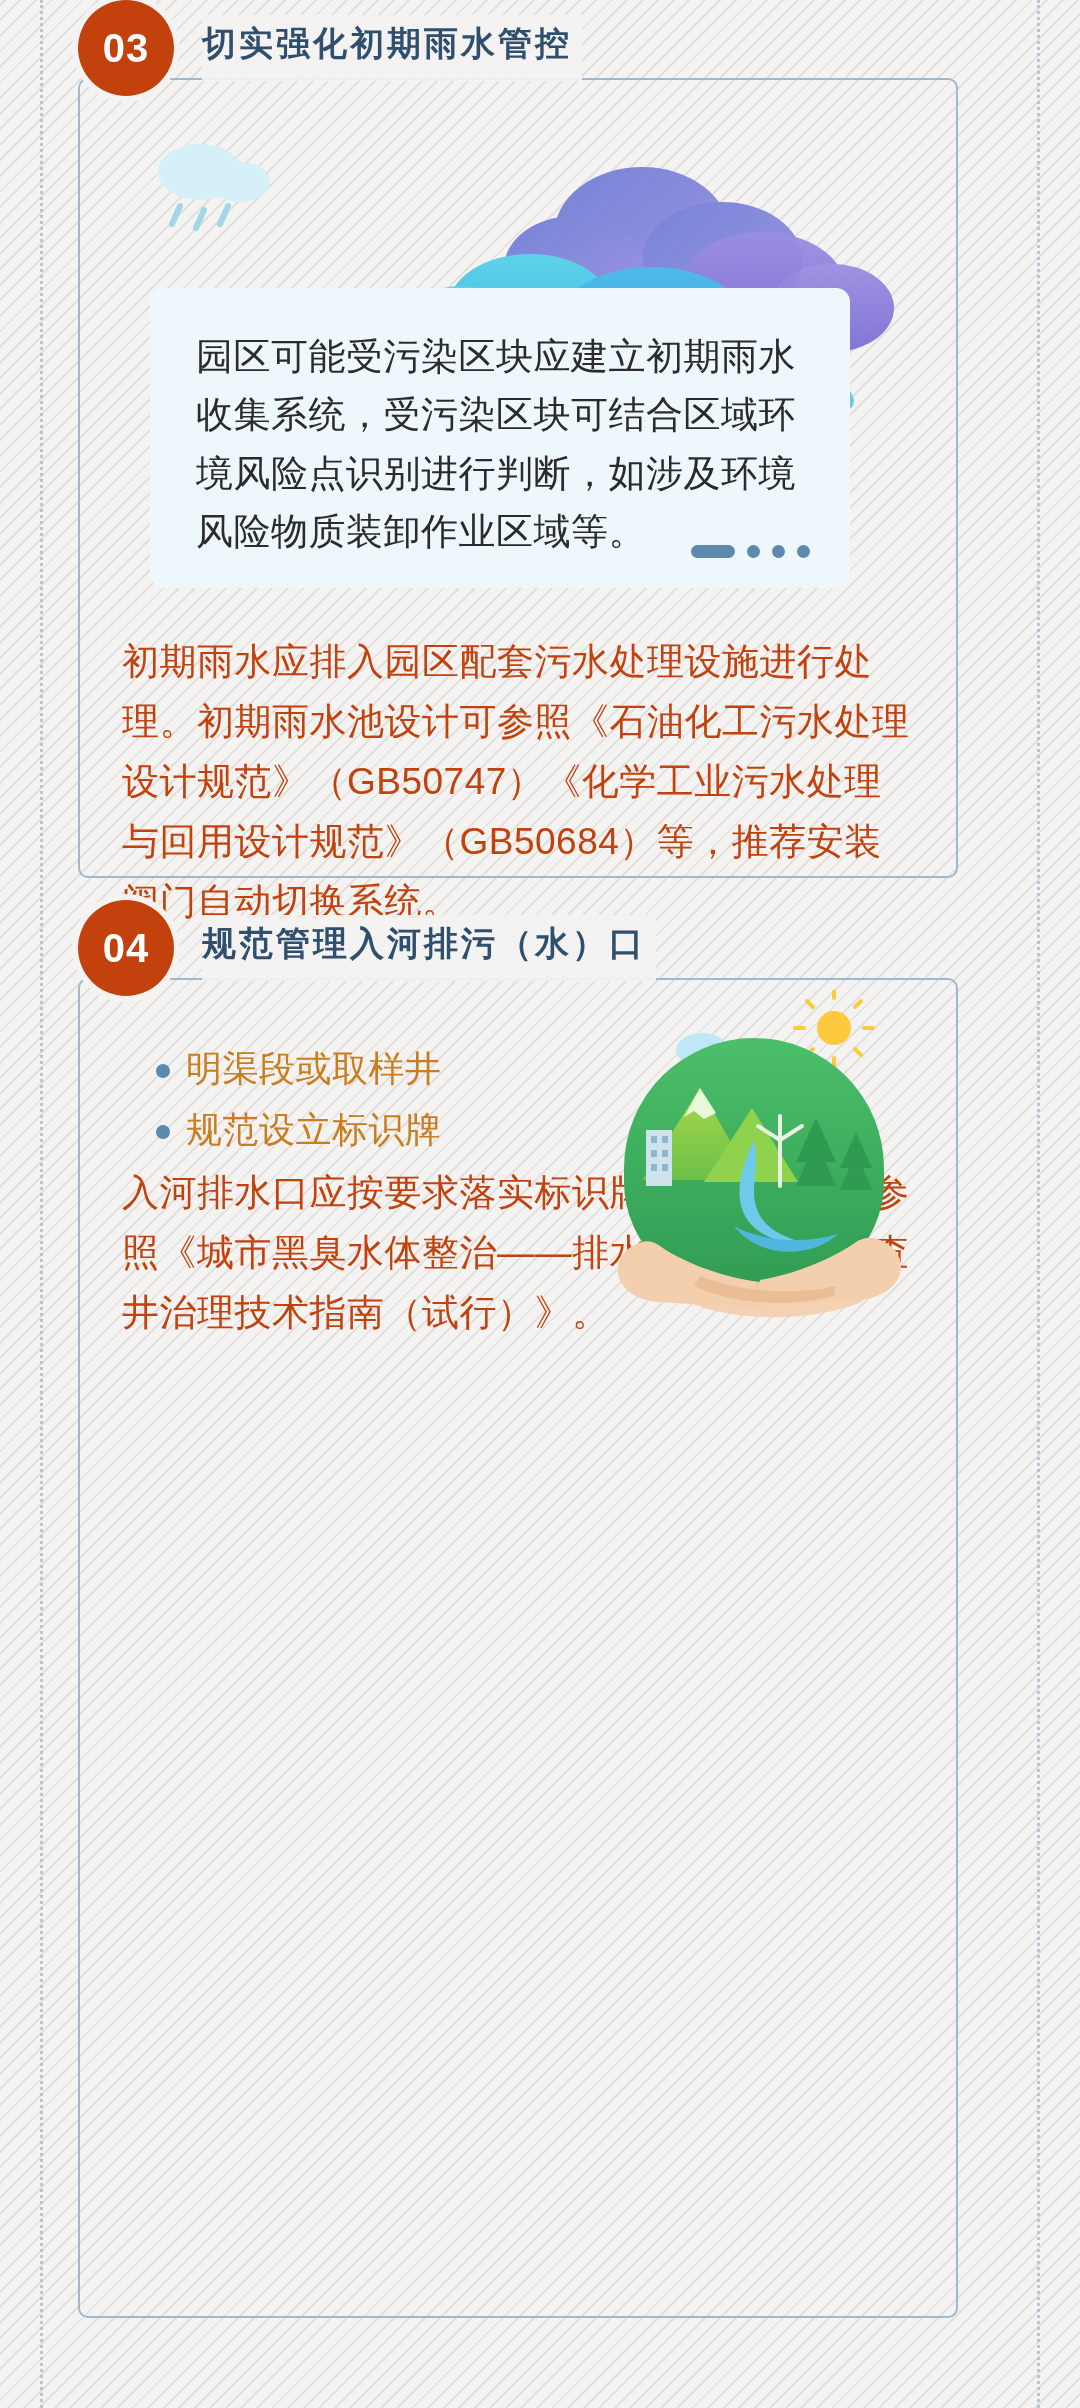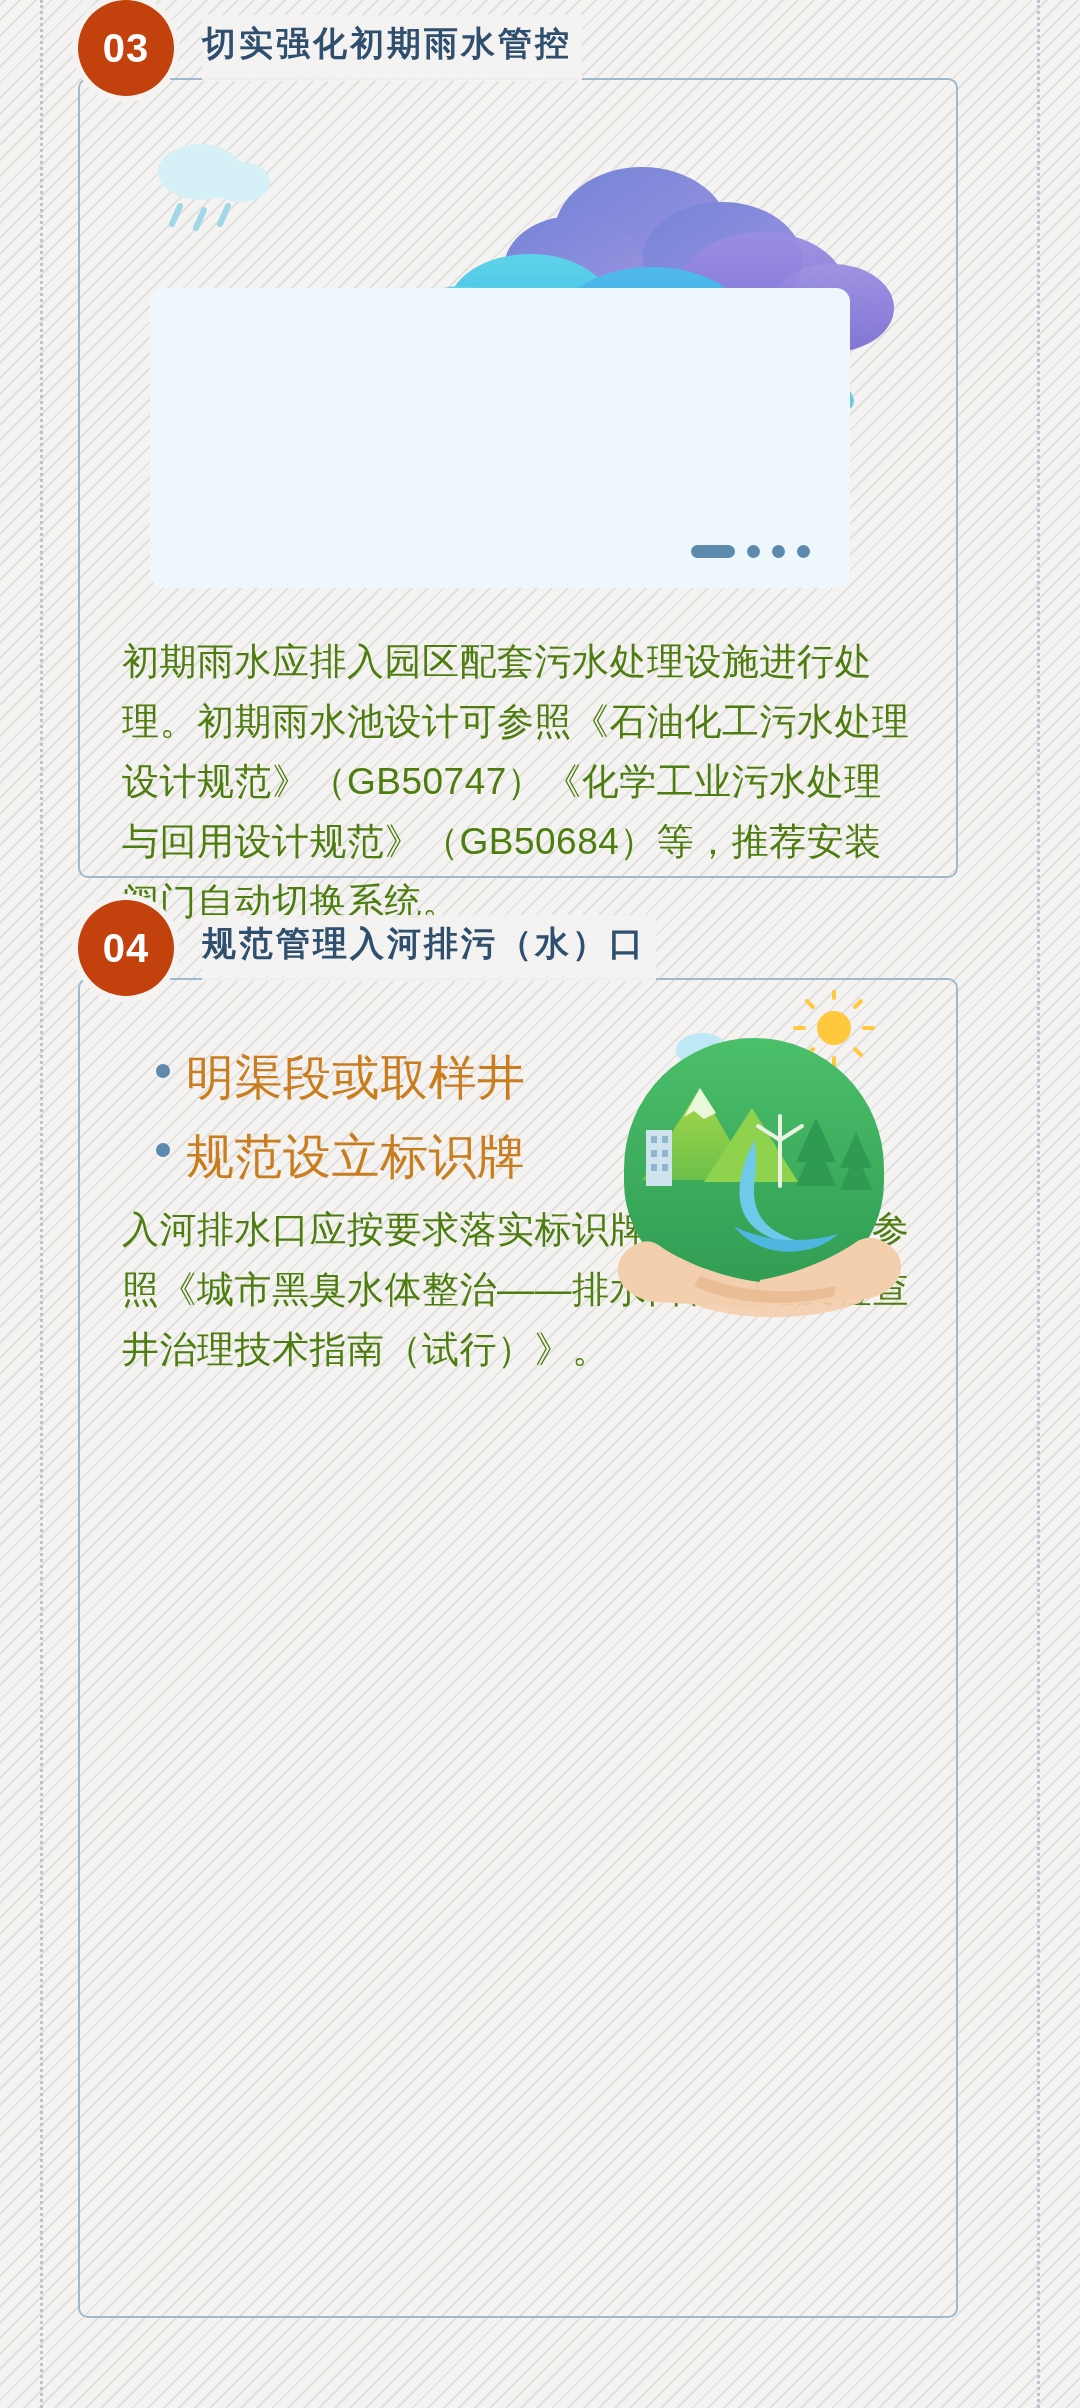--- a/index.html
+++ b/index.html
@@ -300,6 +300,7 @@
         </svg>
 
         <div class="quote-card">
+          <p>园区可能受污染区块应建立初期雨水收集系统，受污染区块可结合区域环境风险点识别进行判断，如涉及环境风险物质装卸作业区域等。</p>
           <div class="dots">
             <span class="d long"></span>
             <span class="d"></span>

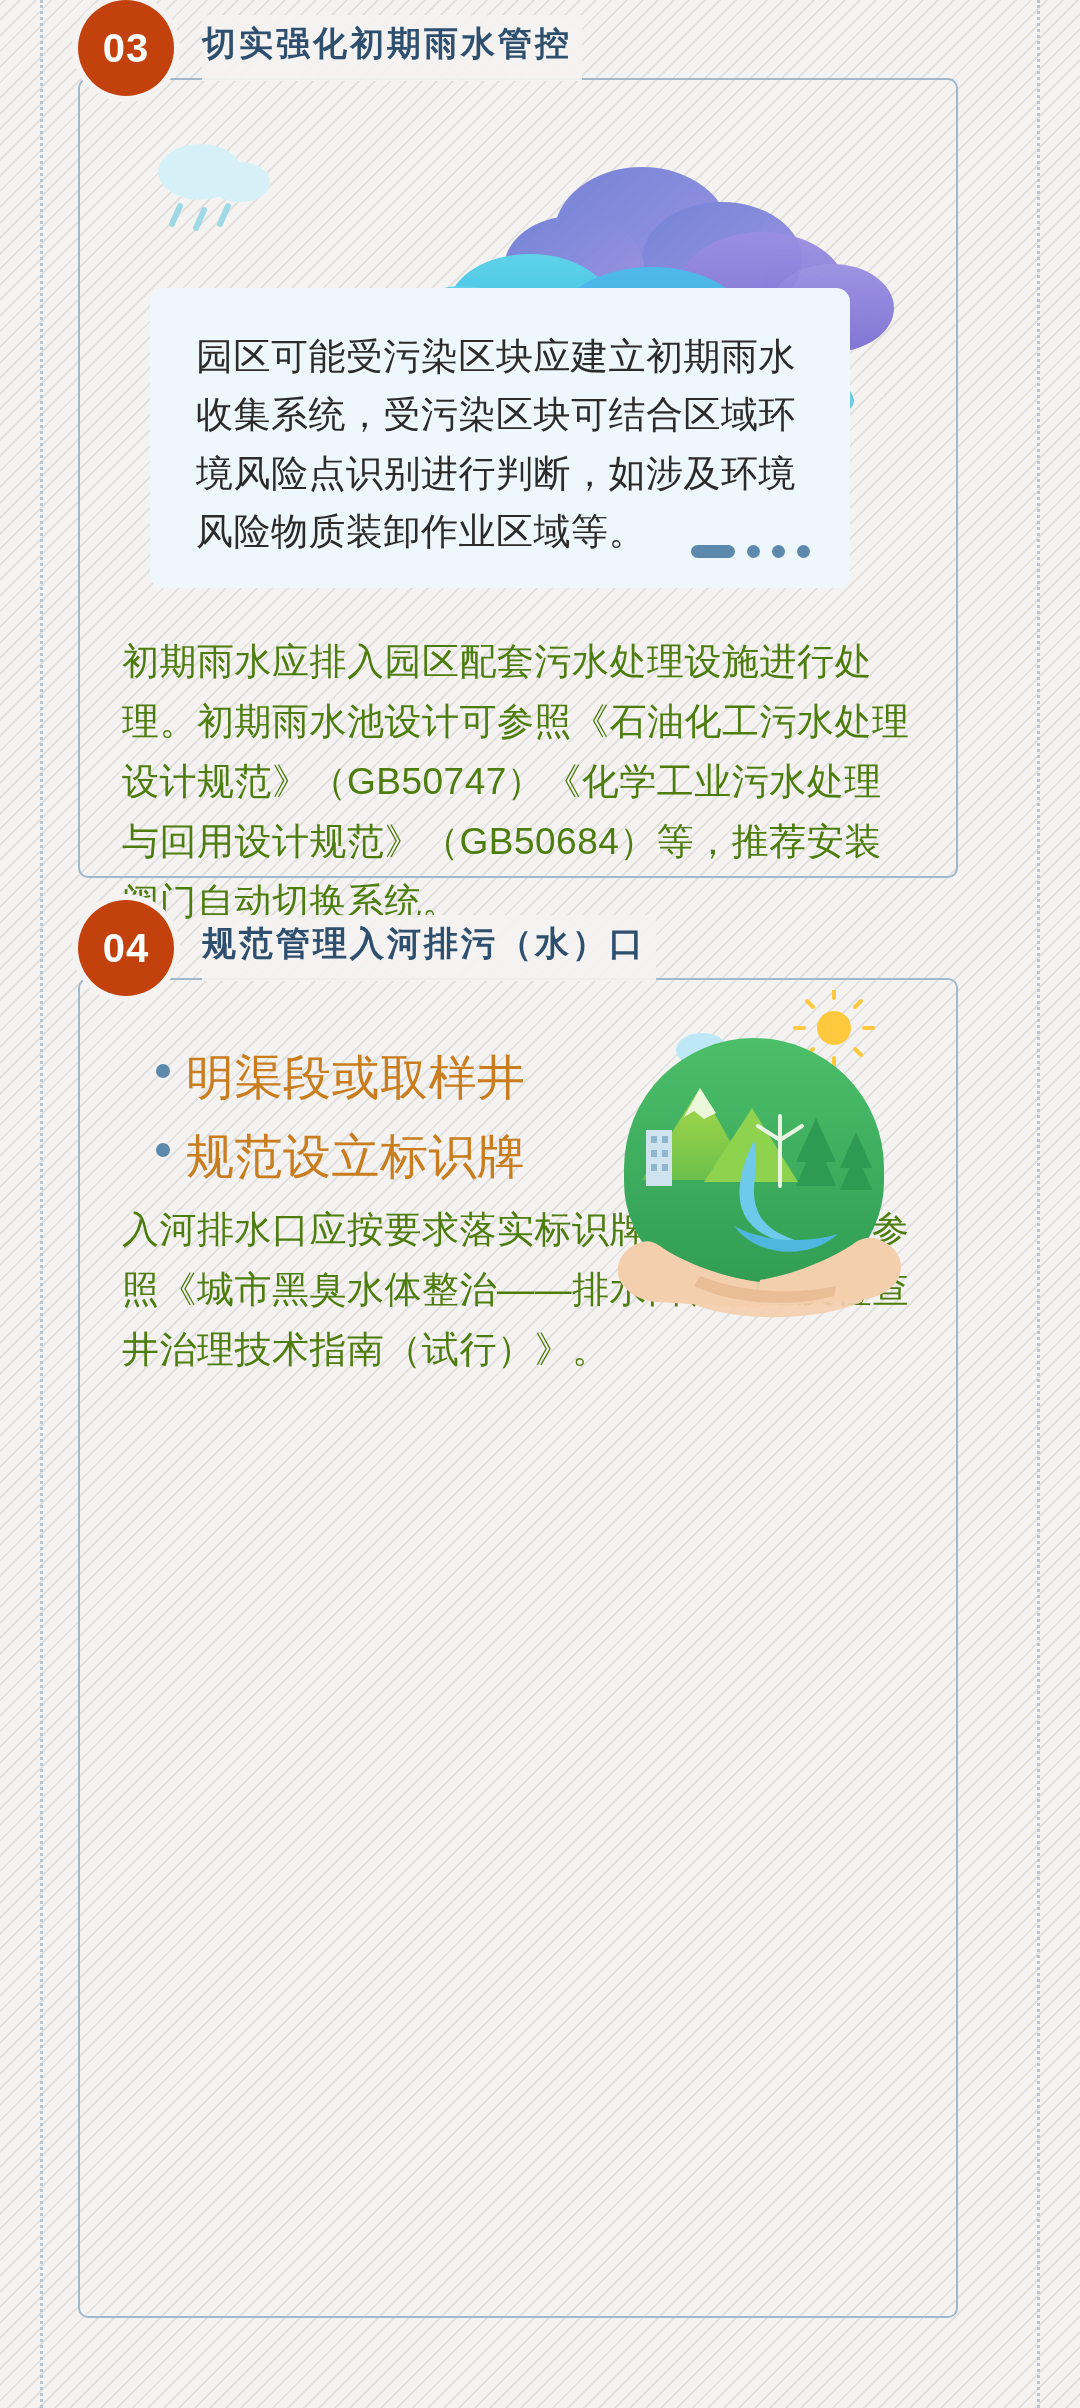--- a/index.html
+++ b/index.html
@@ -105,7 +105,7 @@
   p.para {
     font-size: 37px;
     line-height: 1.62;
-    color: #4d7c0f;
+    color: #c2410c;
     margin: 0 0 0 0;
     letter-spacing: 0.5px;
   }

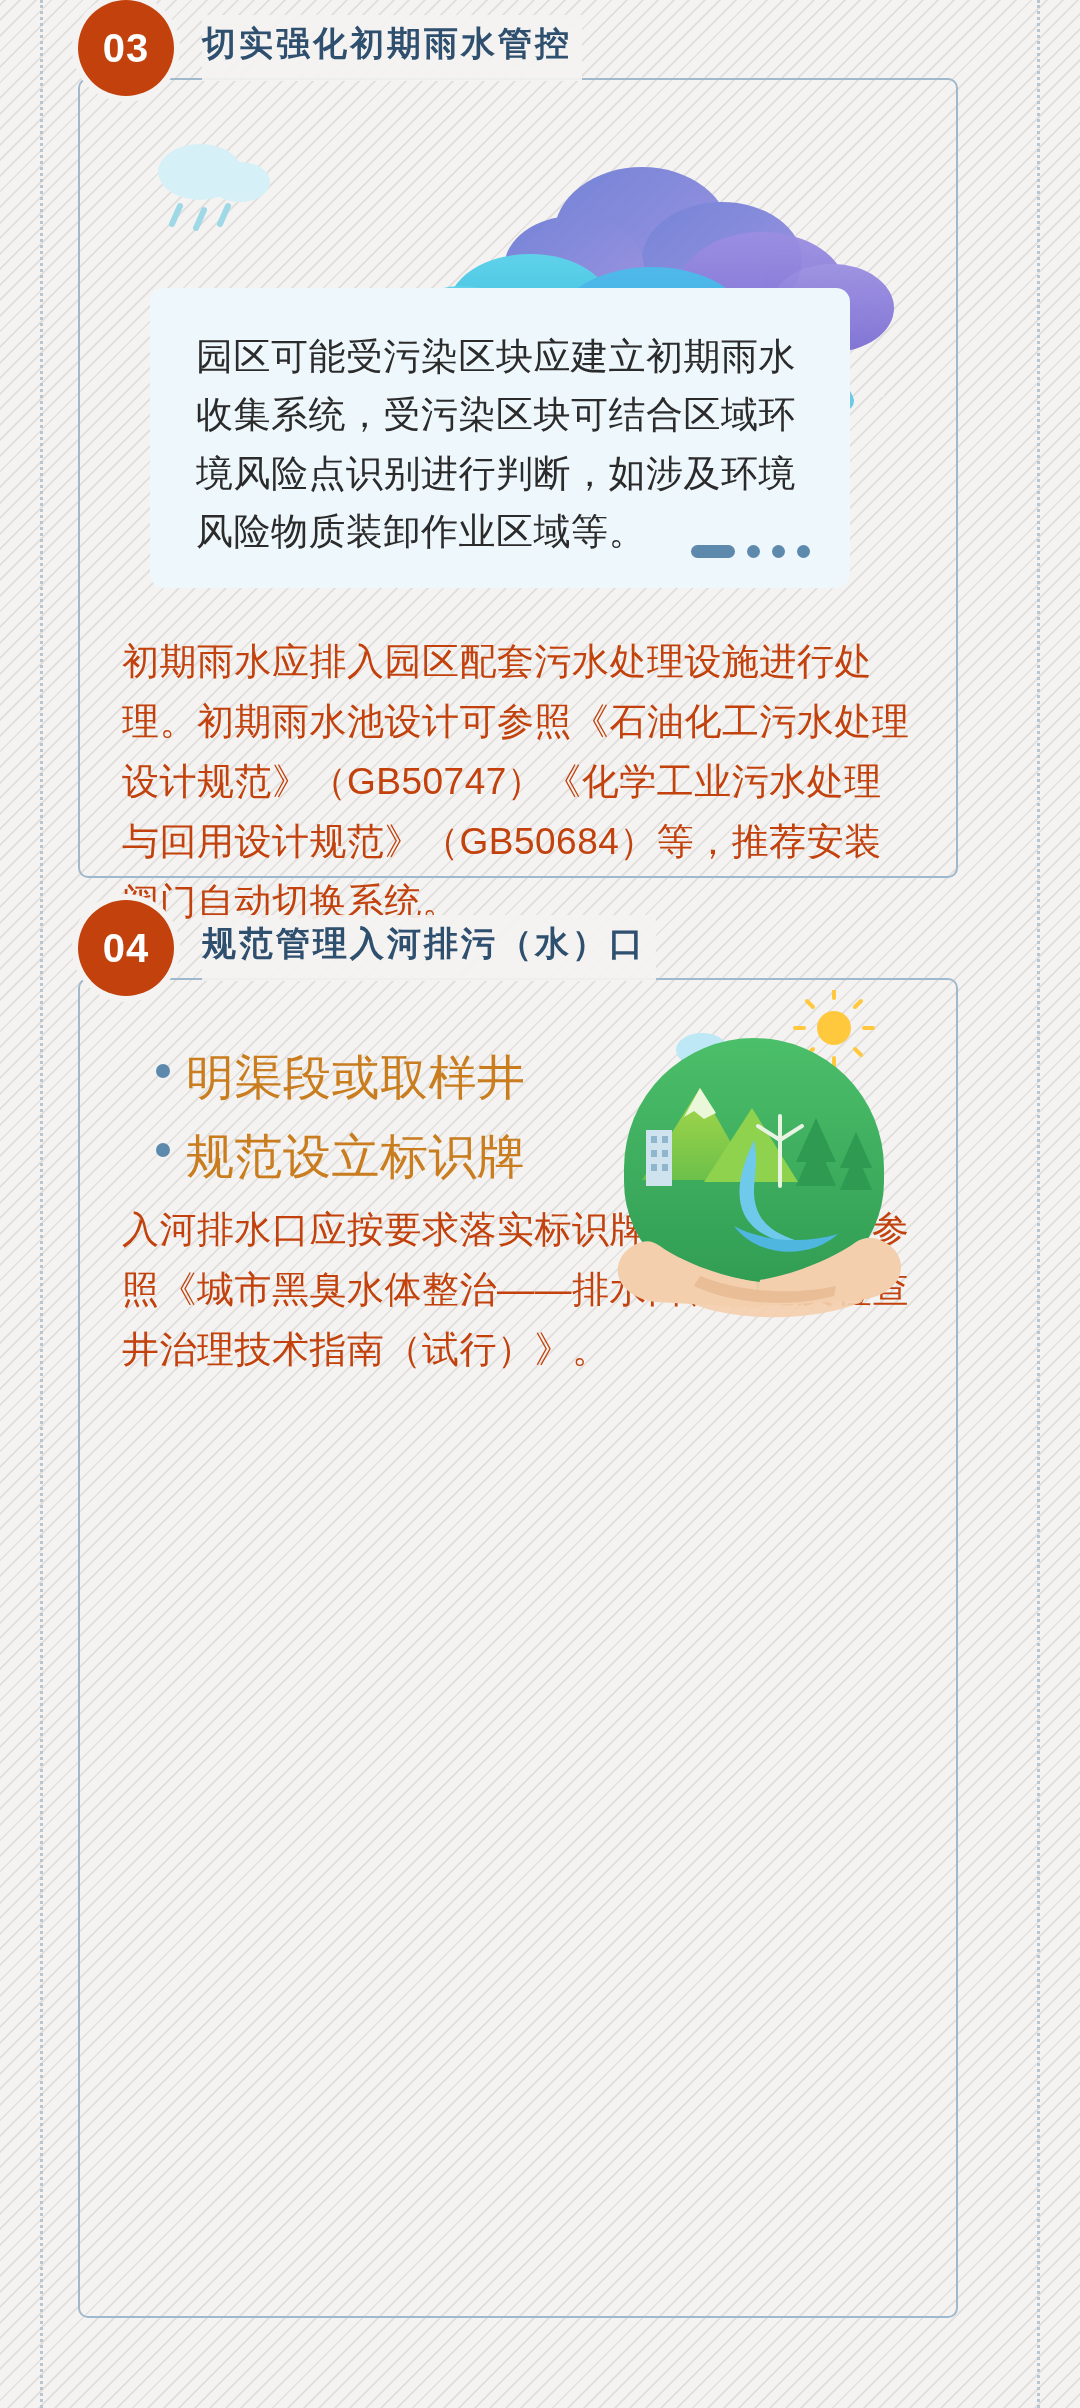--- a/index.html
+++ b/index.html
@@ -180,7 +180,7 @@
   }
   ul.bullets li {
     position: relative;
-    font-size: 48px;
+    font-size: 36px;
     line-height: 1.52;
     color: #c97d1e;
     letter-spacing: 0.5px;

